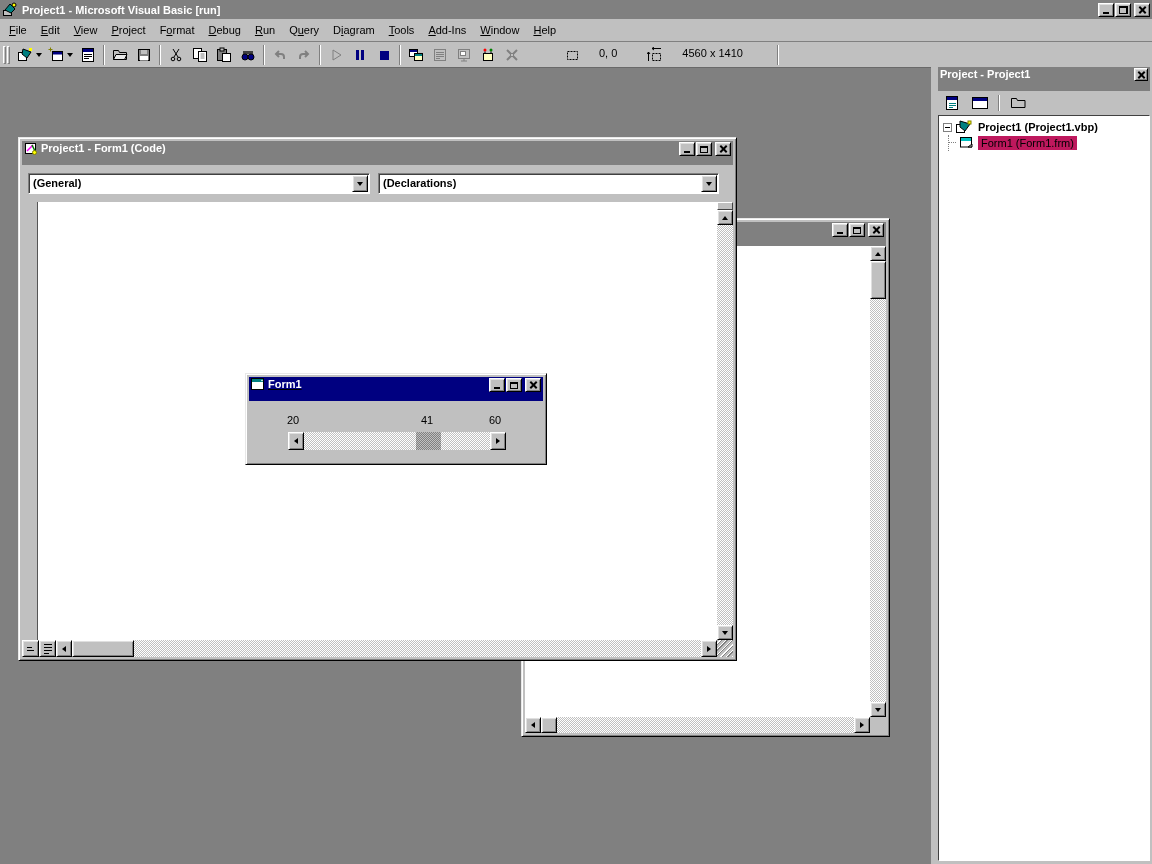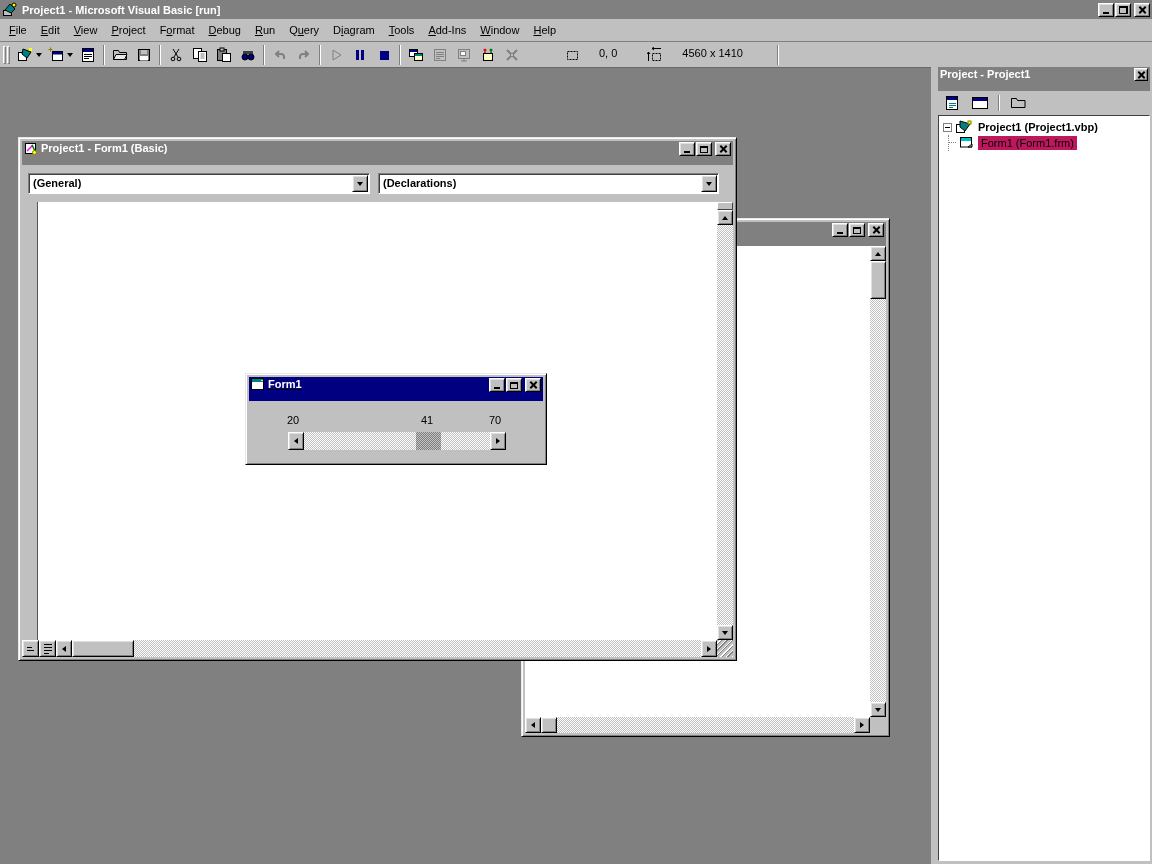--- a/index.html
+++ b/index.html
@@ -435,7 +435,7 @@
             <circle cx="10.5" cy="10.5" r="2" fill="#ffff00" stroke="#808000"></circle>
           </svg>
         </span>
-      <span class="tb-title">Project1 - Form1 (Basic)</span>
+      <span class="tb-title">Project1 - Form1 (Code)</span>
       <span class="caps">
         <button class="cap-btn">
             <span class="g-min"></span>

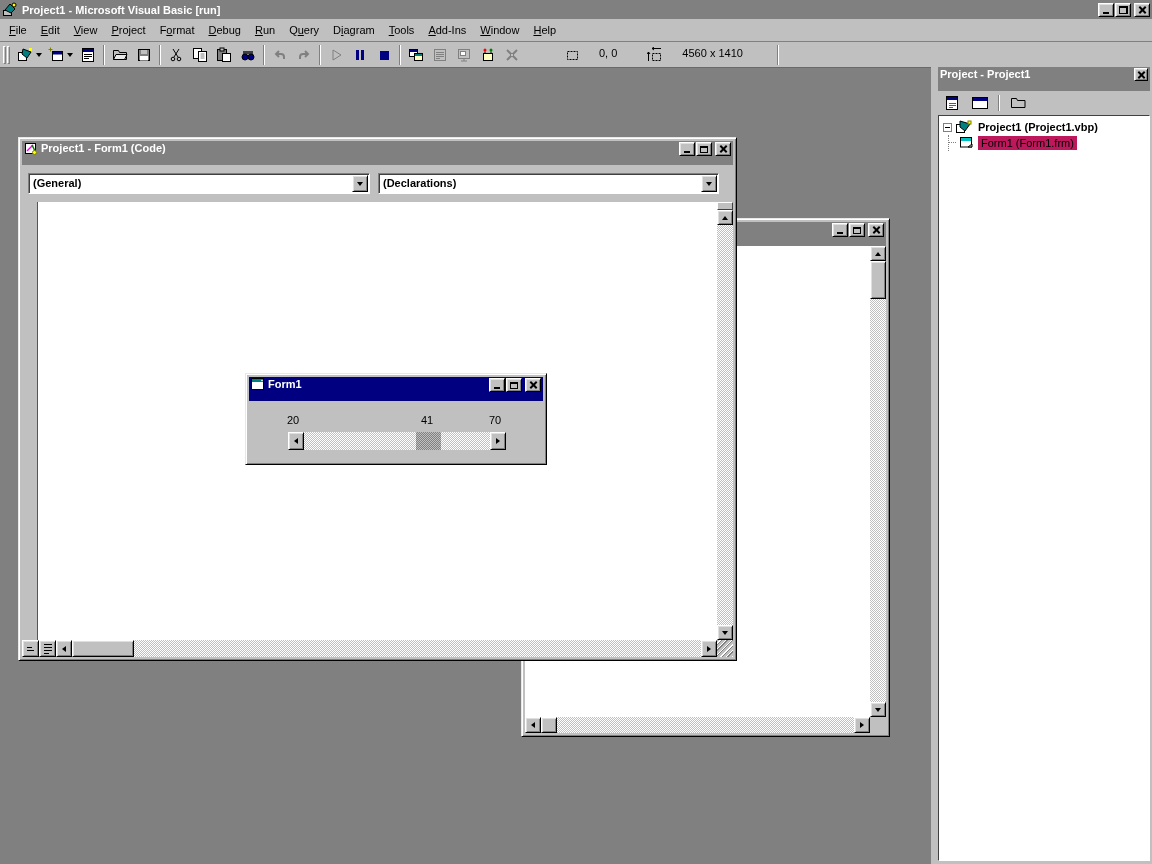--- a/index.html
+++ b/index.html
@@ -529,7 +529,7 @@
     <div class="form-client">
       <span class="sb-label" id="lbl-min">20</span>
       <span class="sb-label" id="lbl-val">41</span>
-      <span class="sb-label" id="lbl-max">70</span>
+      <span class="sb-label" id="lbl-max">60</span>
       <div class="form-hscroll">
         <button class="sb-btn">
             <span class="tri-left"></span>

